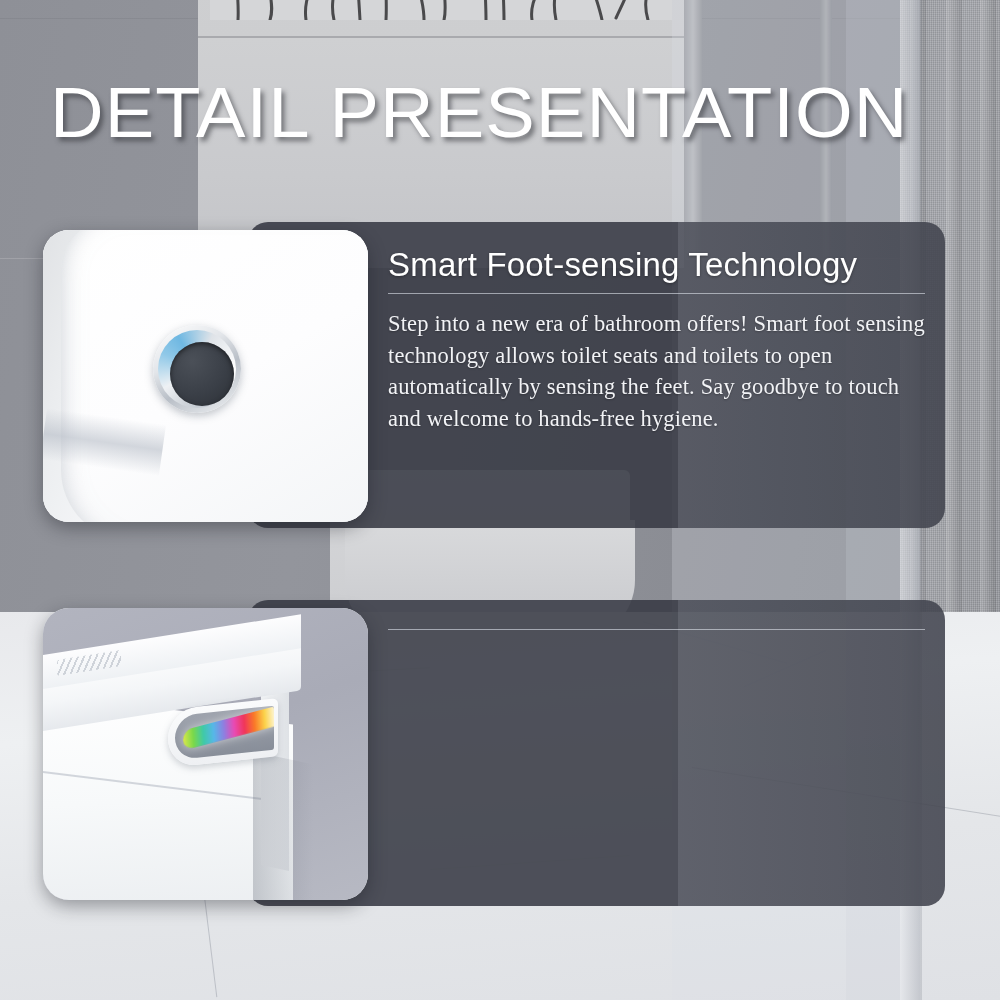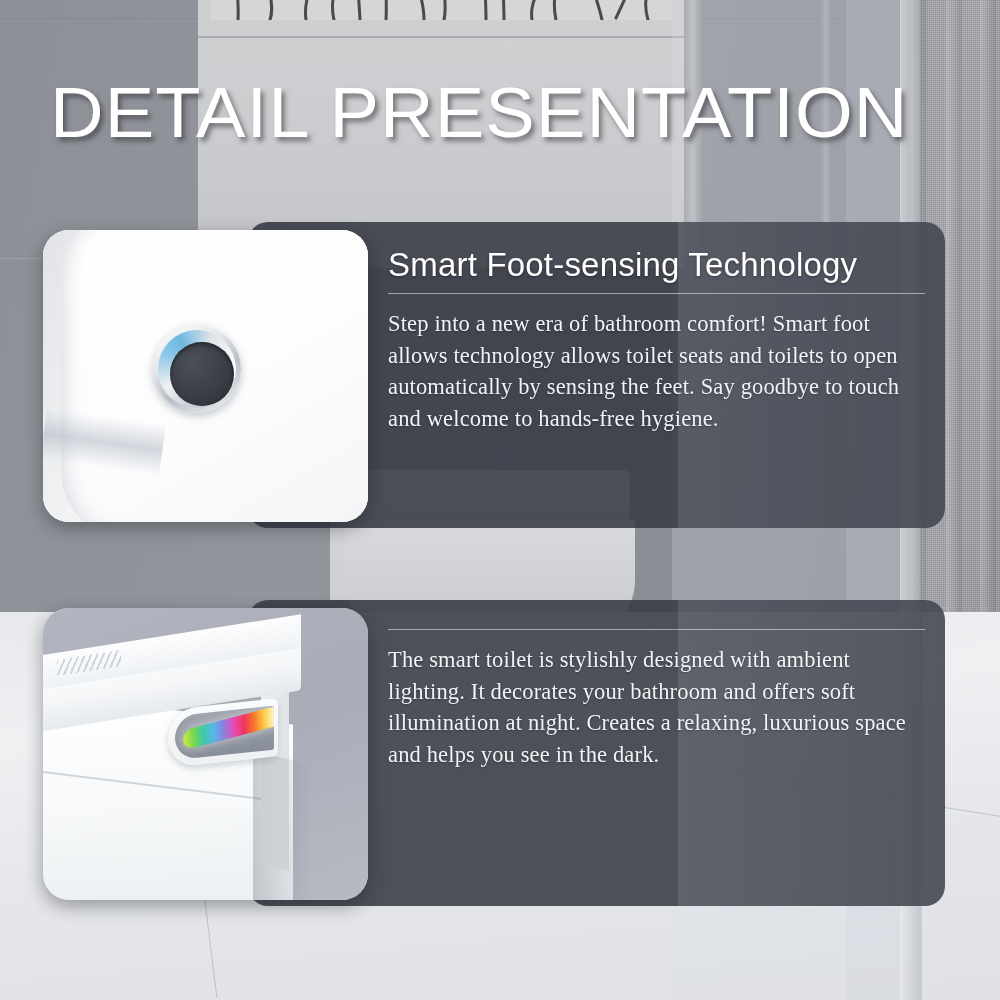--- a/index.html
+++ b/index.html
@@ -321,7 +321,7 @@
       <div class="panel-text">
         <div class="heading">Smart Foot-sensing Technology</div>
         <div class="divider"></div>
-        <div class="body">Step into a new era of bathroom comfort! Smart foot allows technology allows toilet seats and toilets to open automatically by sensing the feet. Say goodbye to touch and welcome to hands-free hygiene.</div>
+        <div class="body">Step into a new era of bathroom offers! Smart foot sensing technology allows toilet seats and toilets to open automatically by sensing the feet. Say goodbye to touch and welcome to hands-free hygiene.</div>
       </div>
     </div>
 

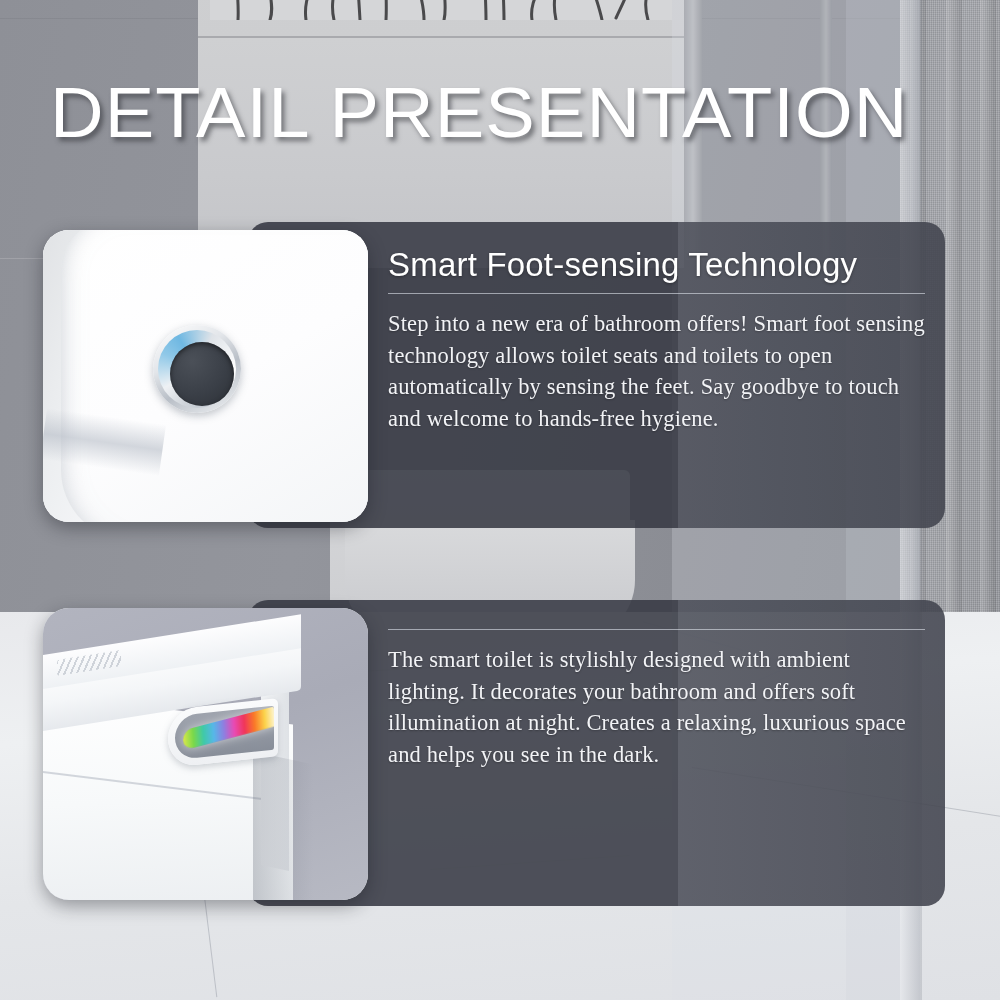--- a/index.html
+++ b/index.html
@@ -344,7 +344,6 @@
       <div class="panel-sheen"></div>
       <div class="panel-text">
         <div class="divider"></div>
-        <div class="body">The smart toilet is stylishly designed with ambient lighting.  It decorates your bathroom and offers soft illumination at night.  Creates a relaxing, luxurious space and helps you see in the dark.</div>
       </div>
     </div>
 

